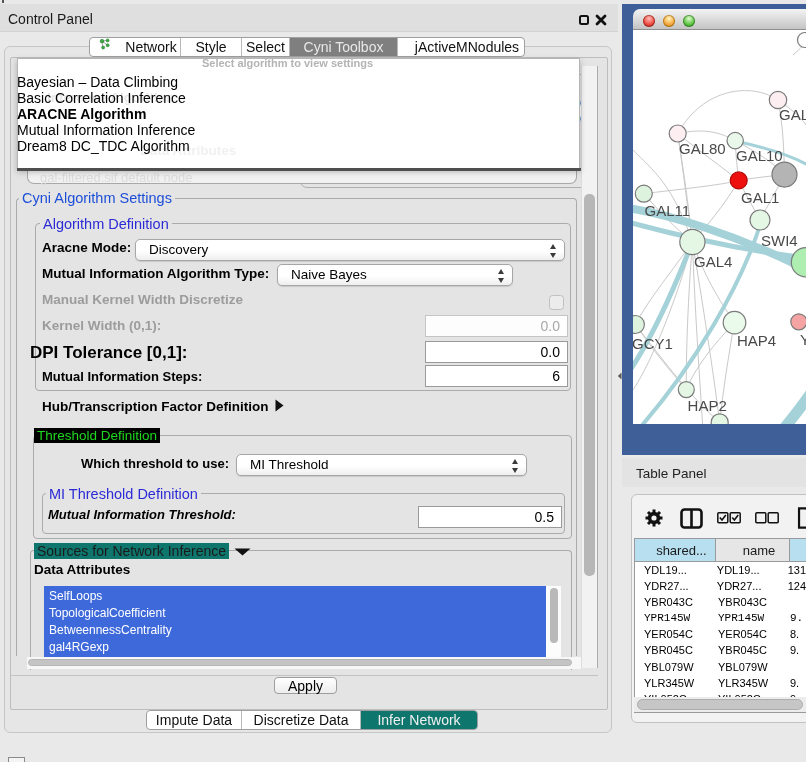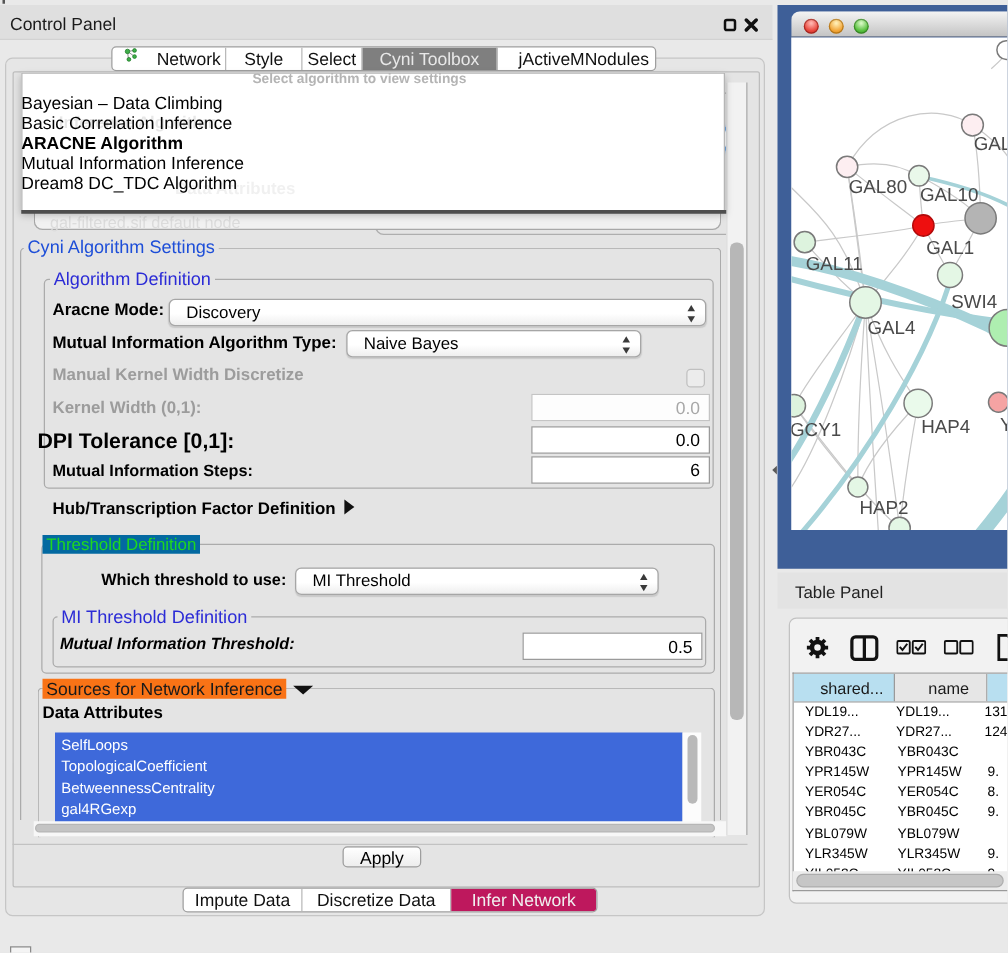--- a/index.html
+++ b/index.html
@@ -90,7 +90,7 @@
   </svg>
 
 <div class="gbox" style="left:33px;top:435px;width:539px;height:104px;"></div>
-<div class="gtitle" style="left:34px;top:428px;background:#0369a1;color:#1fd81f;font-size:13.5px;">Threshold Definition</div>
+<div class="gtitle" style="left:34px;top:428px;background:#000000;color:#1fd81f;font-size:13.5px;">Threshold Definition</div>
 
 <div class="abs b" style="left:81px;top:456px;font-size:13px;">Which threshold to use:</div>
 <div class="combo" style="left:236px;top:454px;width:291px;">MI Threshold<svg class="arr" viewBox="0 0 8 16">

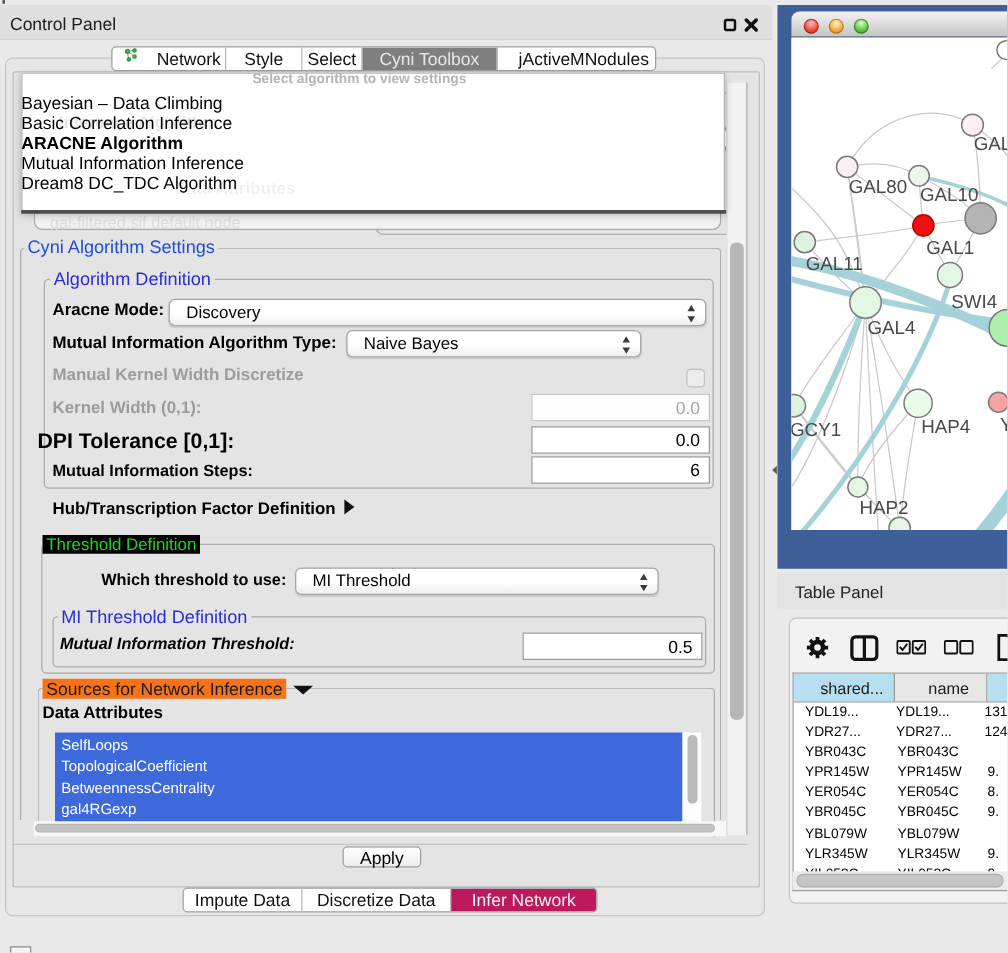--- a/index.html
+++ b/index.html
@@ -105,7 +105,7 @@
 <div class="tfield" style="left:418px;top:506px;width:144px;">0.5</div>
 
 <div class="gbox" style="left:30px;top:550px;width:542px;height:120px;border-bottom:none;border-radius:4px 4px 0 0;"></div>
-<div class="gtitle" style="left:34px;top:543px;background:#f97316;color:#1a1a1a;font-size:14px;">Sources for Network Inference</div>
+<div class="gtitle" style="left:34px;top:543px;background:#0f766e;color:#1a1a1a;font-size:14px;">Sources for Network Inference</div>
 <svg class="abs" style="left:234px;top:548px;" width="17" height="8" viewBox="0 0 17 8">
     <path d="M0.5 0.5 L16.5 0.5 L8.5 7.5 Z" fill="#111"></path>
   </svg>

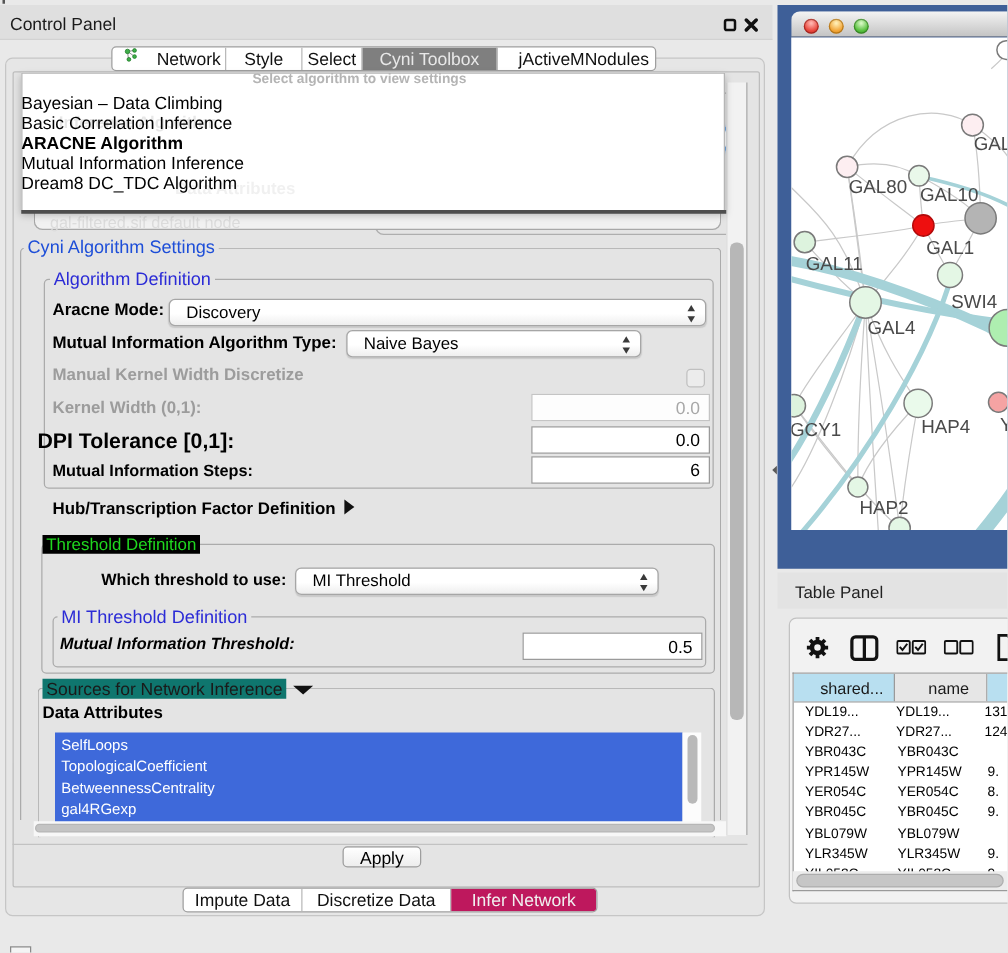--- a/index.html
+++ b/index.html
@@ -291,7 +291,7 @@
         <div style="width:76px;padding-left:8px;">YBR043C</div>
         <div style="flex:1;padding-left:4px;"></div>
       </div>
-    <div style="display:flex;">
+    <div style="display:flex;font-family:Liberation Mono, monospace;">
         <div style="width:75px;padding-left:9px;">YPR145W</div>
         <div style="width:76px;padding-left:8px;">YPR145W</div>
         <div style="flex:1;padding-left:4px;">9.</div>

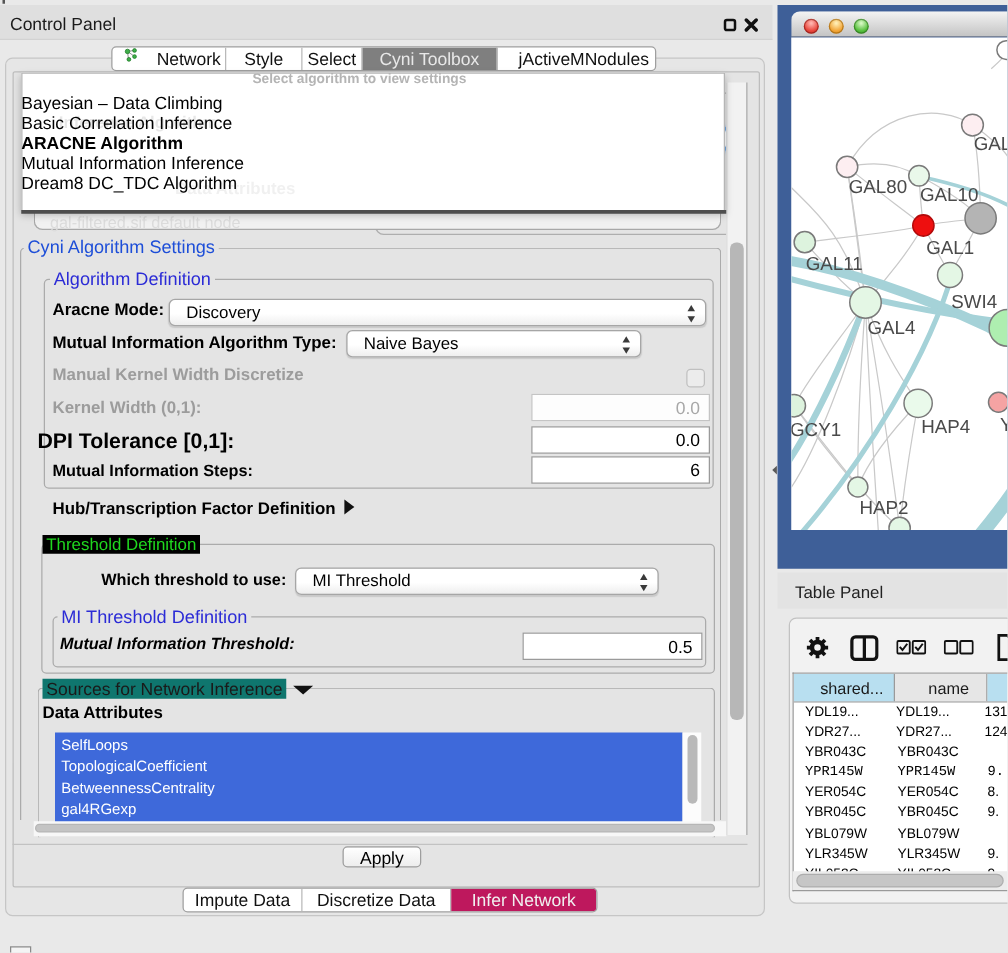--- a/index.html
+++ b/index.html
@@ -149,7 +149,7 @@
 <div class="abs" style="left:146px;top:710px;width:332px;height:20px;background:#fff;border:1px solid #9f9f9f;border-radius:4px;overflow:hidden;display:flex;font-size:14px;color:#111;">
   <div style="width:95px;border-right:1px solid #b9b9b9;display:flex;align-items:center;justify-content:center;">Impute Data</div>
   <div style="width:119px;border-right:1px solid #b9b9b9;display:flex;align-items:center;justify-content:center;">Discretize Data</div>
-  <div style="flex:1;display:flex;align-items:center;justify-content:center;background:#be185d;color:#f0f0f0;">Infer Network</div>
+  <div style="flex:1;display:flex;align-items:center;justify-content:center;background:#0f766e;color:#f0f0f0;">Infer Network</div>
 </div>
 
 <div class="abs" style="left:8px;top:757px;width:17px;height:14px;border:1px solid #8a8a8a;background:#f4f4f4;"></div>

